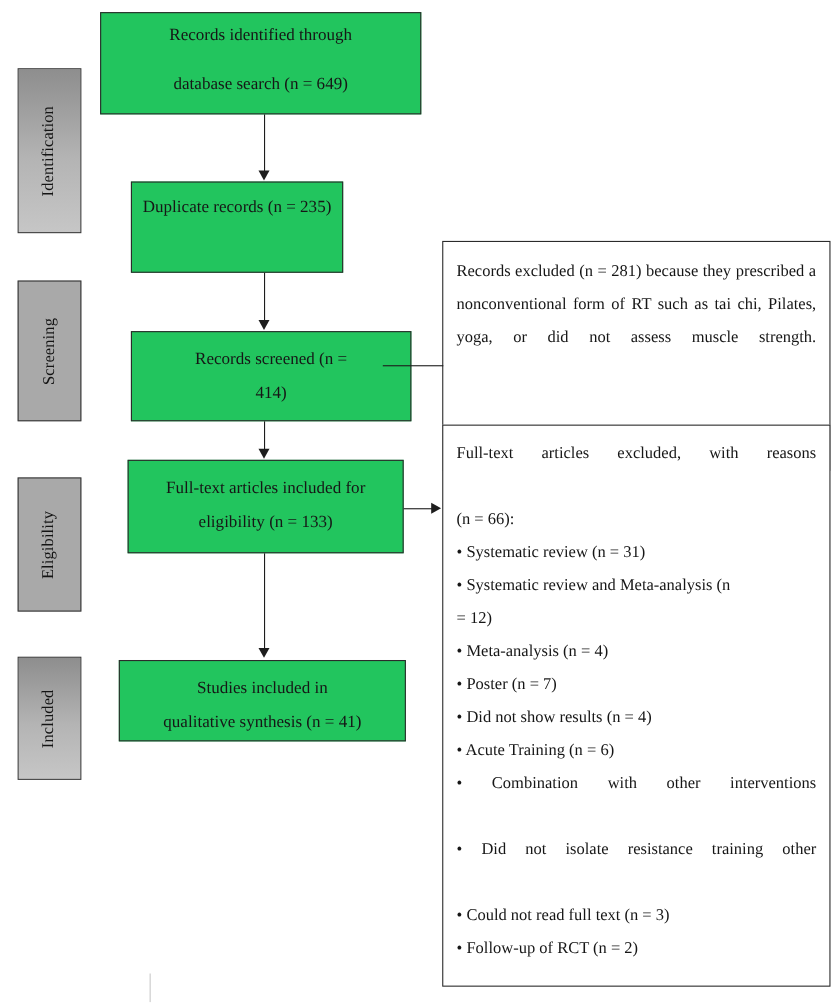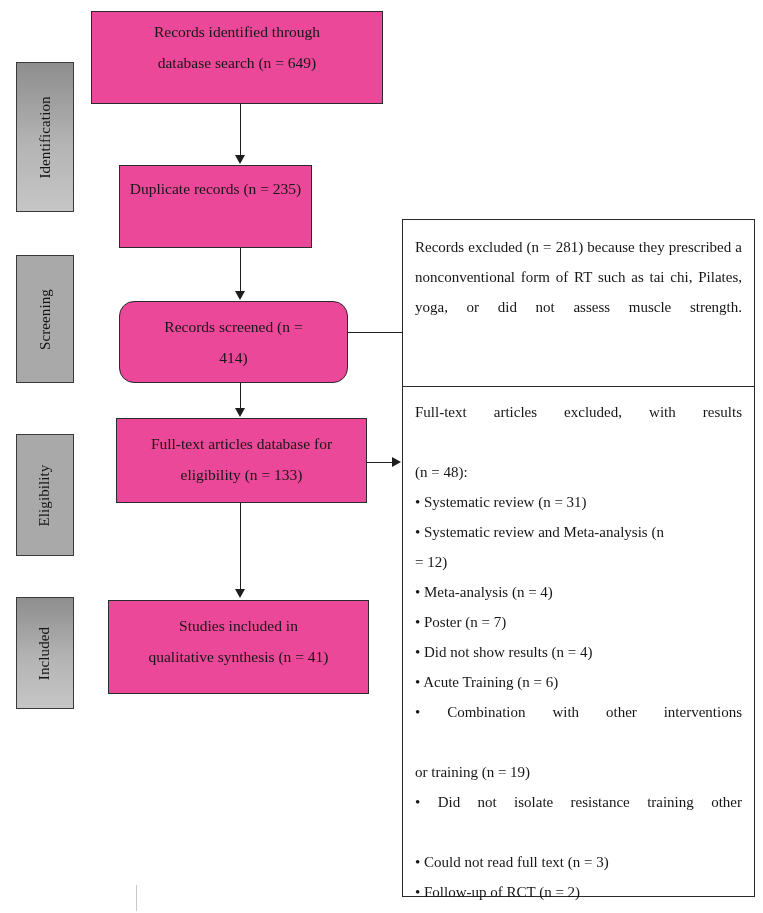--- a/index.html
+++ b/index.html
@@ -49,7 +49,7 @@
     position: absolute;
     border: 1.3px solid #2b2b2b;
     box-sizing: border-box;
-    background: #ec4899;
+    background: #22c55e;
   }
   .flow-box .box-text {
     display: block;

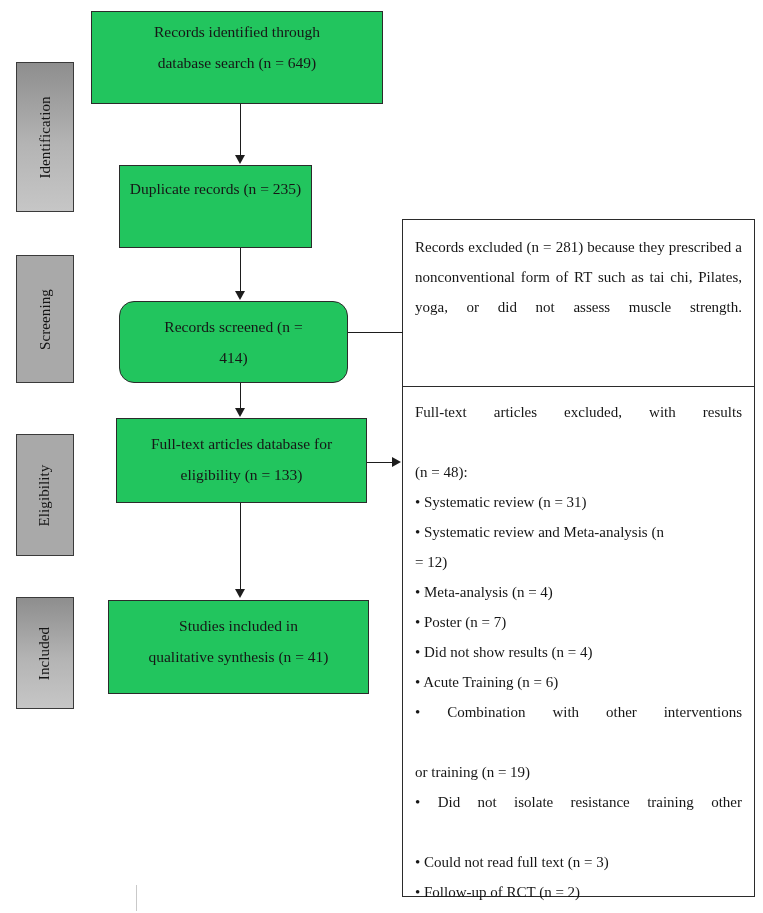--- a/index.html
+++ b/index.html
@@ -163,7 +163,7 @@
 
   <div class="flow-box" style="left:91px; top:11px; width:292px; height:93px;">
     <span class="box-text">Records identified through</span>
-    <span class="box-text" style="padding-top:0;">database search (n = 649)</span>
+    <span class="box-text" style="padding-top:0;margin-top:14px;">database search (n = 649)</span>
   </div>
 
   <div class="flow-box top-aligned" style="left:119px; top:165px; width:193px; height:83px;">

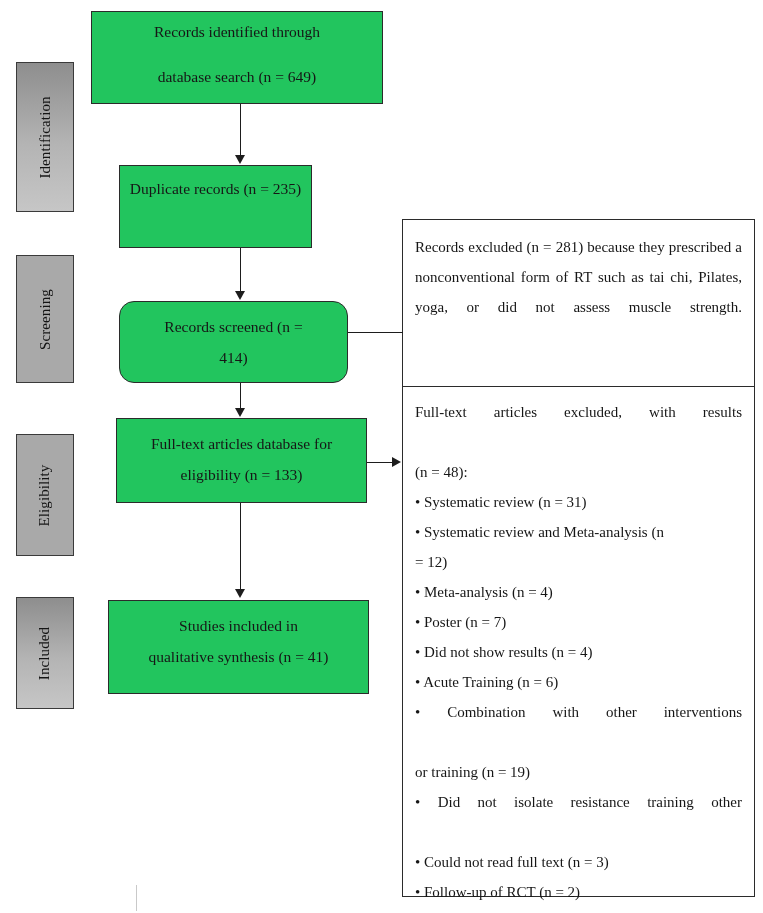--- a/index.html
+++ b/index.html
@@ -170,7 +170,7 @@
     <span class="box-text">Duplicate records (n = 235)</span>
   </div>
 
-  <div class="flow-box mid" style="left:119px; top:301px; width:229px; height:82px;border-radius:15px;">
+  <div class="flow-box mid" style="left:119px; top:301px; width:255px; height:82px;">
     <span class="box-text">Records screened (n =</span>
     <span class="box-text" style="padding-top:0;">414)</span>
   </div>

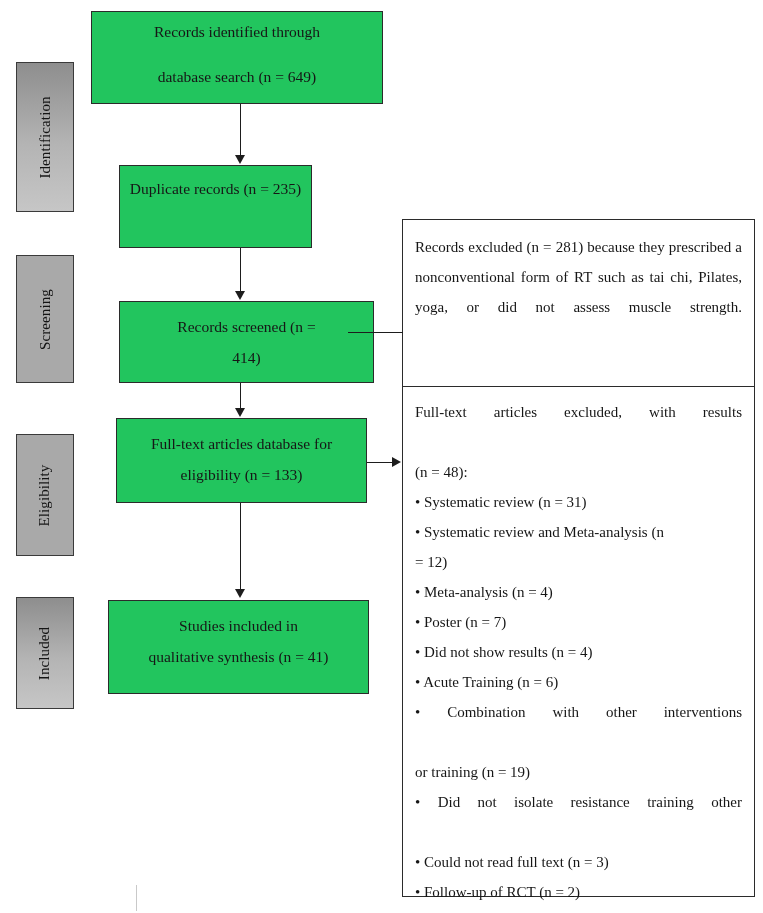--- a/index.html
+++ b/index.html
@@ -190,7 +190,7 @@
   </div>
 
   <div class="side-box" style="left:402px; top:386px; width:353px; height:511px; padding-top:10px;">
-    <p class="just-all">Full-text articles excluded, with results</p>
+    <p class="just-all">Full-text articles excluded, with reasons</p>
     <p class="nojust">(n = 48):</p>
 
     <p class="bullet-line">• Systematic review (n = 31)</p>

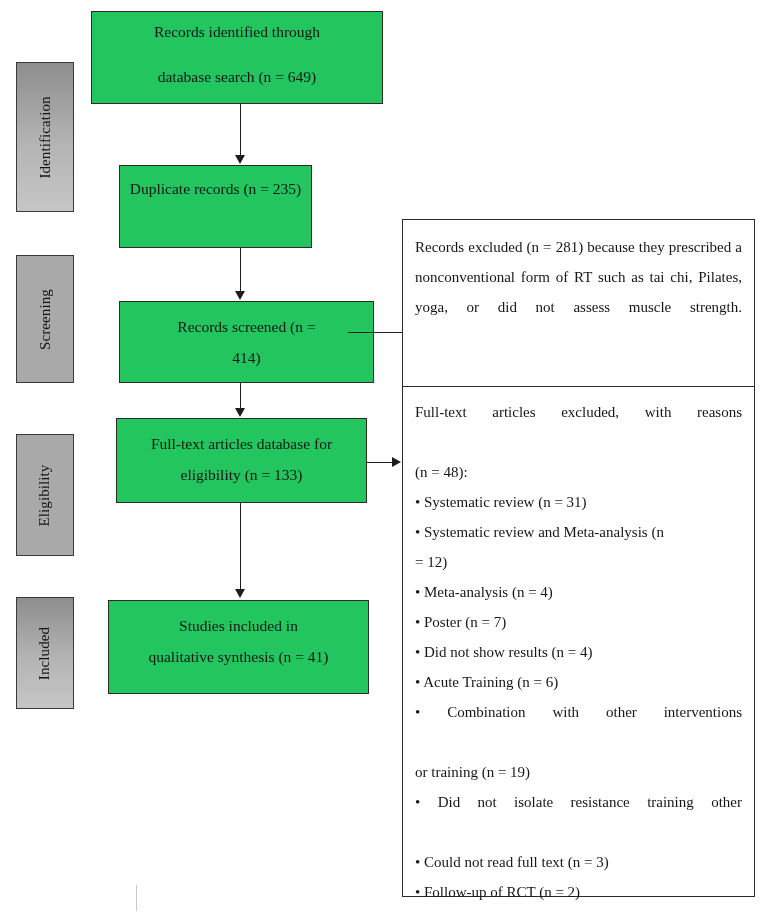--- a/index.html
+++ b/index.html
@@ -176,7 +176,7 @@
   </div>
 
   <div class="flow-box mid" style="left:116px; top:418px; width:251px; height:85px;">
-    <span class="box-text">Full-text articles database for</span>
+    <span class="box-text">Full-text articles included for</span>
     <span class="box-text" style="padding-top:0;">eligibility (n = 133)</span>
   </div>
 

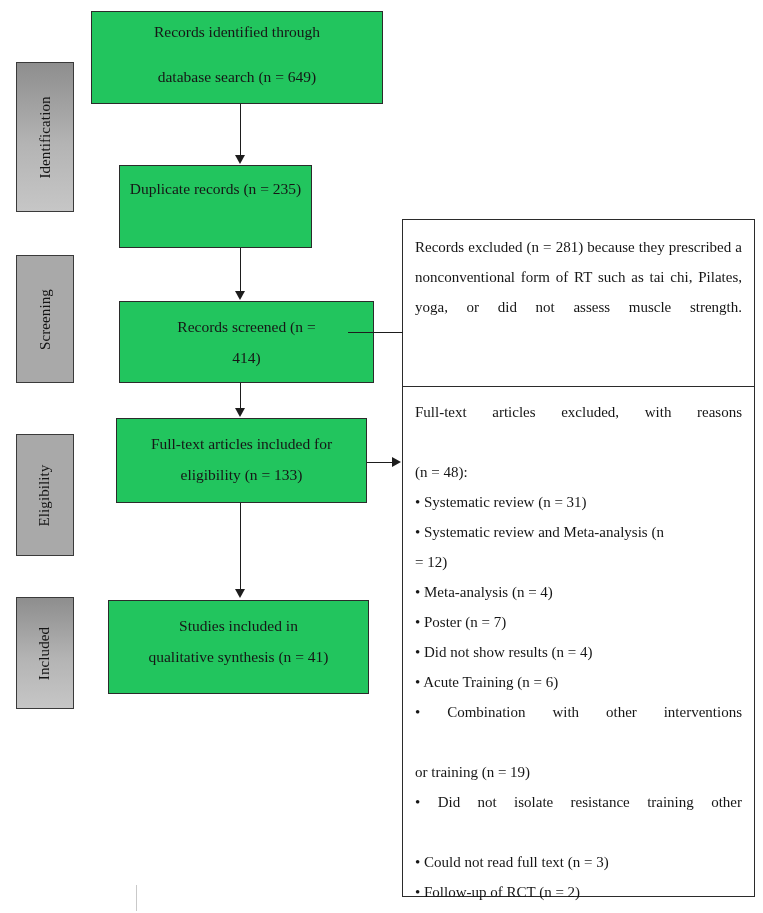--- a/index.html
+++ b/index.html
@@ -191,7 +191,7 @@
 
   <div class="side-box" style="left:402px; top:386px; width:353px; height:511px; padding-top:10px;">
     <p class="just-all">Full-text articles excluded, with reasons</p>
-    <p class="nojust">(n = 48):</p>
+    <p class="nojust">(n = 66):</p>
 
     <p class="bullet-line">• Systematic review (n = 31)</p>
     <p class="bullet-line">• Systematic review and Meta-analysis (n</p>

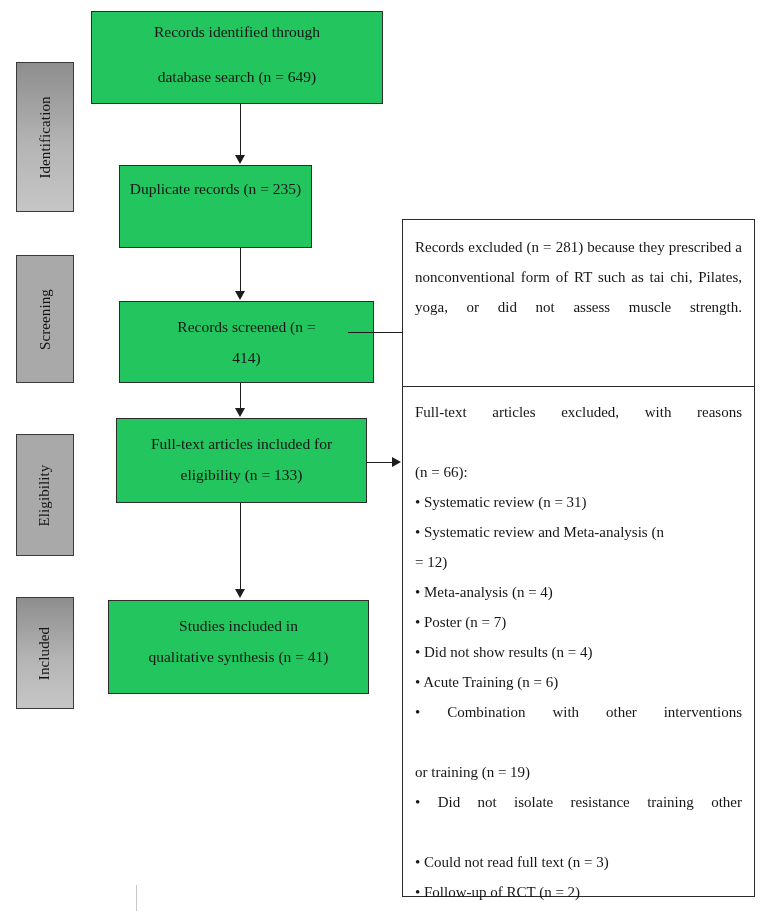--- a/index.html
+++ b/index.html
@@ -180,7 +180,7 @@
     <span class="box-text" style="padding-top:0;">eligibility (n = 133)</span>
   </div>
 
-  <div class="flow-box mid" style="left:108px; top:600px; width:261px; height:94px;">
+  <div class="flow-box mid" style="left:108px; top:600px; width:261px; height:74px;">
     <span class="box-text">Studies included in</span>
     <span class="box-text" style="padding-top:0;">qualitative synthesis (n = 41)</span>
   </div>

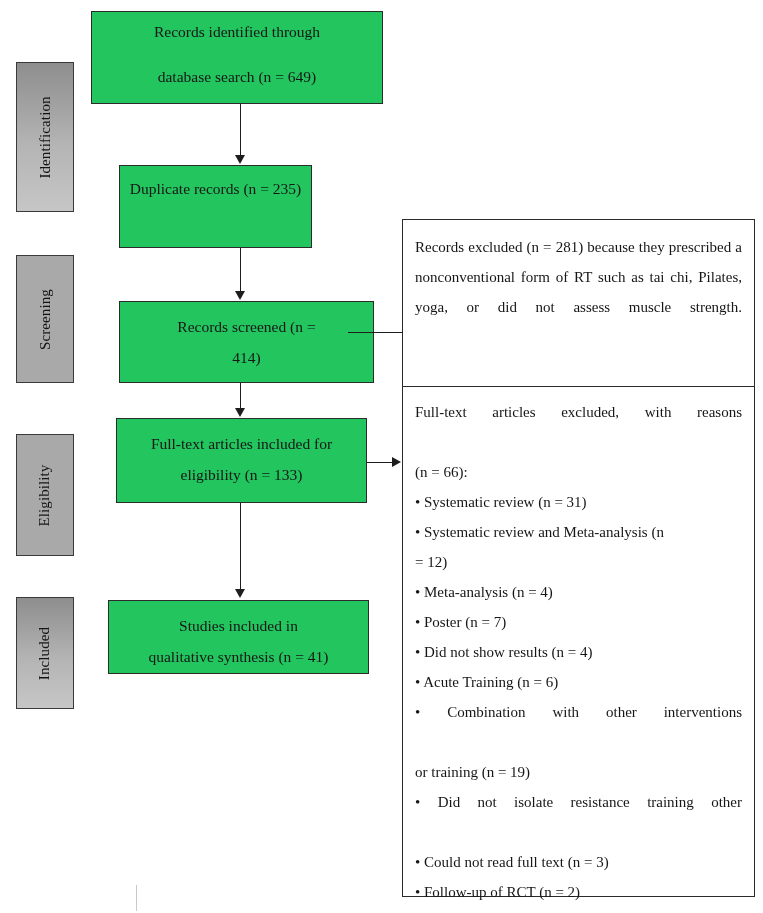--- a/index.html
+++ b/index.html
@@ -201,7 +201,6 @@
     <p class="bullet-line">• Did not show results (n = 4)</p>
     <p class="bullet-line">• Acute Training (n = 6)</p>
     <p class="bullet-line justify-wrap">• Combination with other interventions</p>
-    <p class="bullet-line">or training (n = 19)</p>
     <p class="bullet-line justify-wrap">• Did not isolate resistance training other</p>
     <p class="bullet-line">• Could not read full text (n = 3)</p>
     <p class="bullet-line">• Follow-up of RCT (n = 2)</p>

